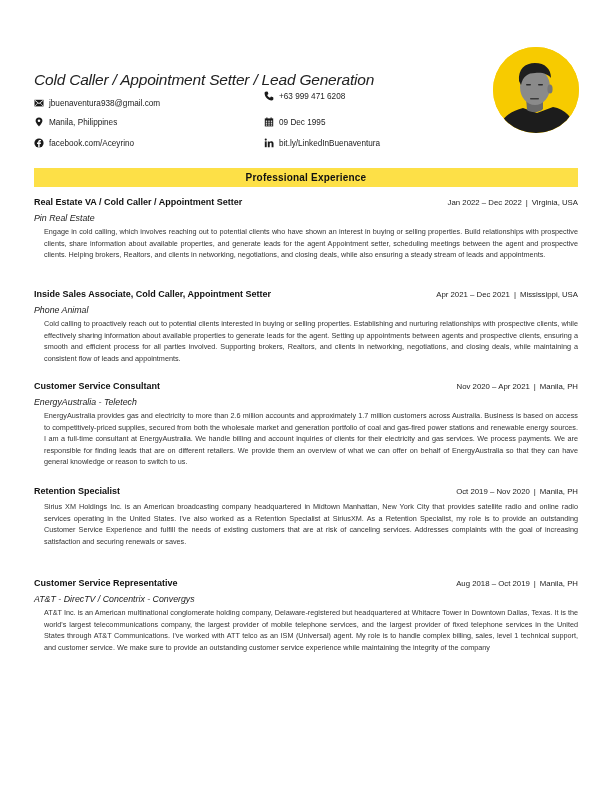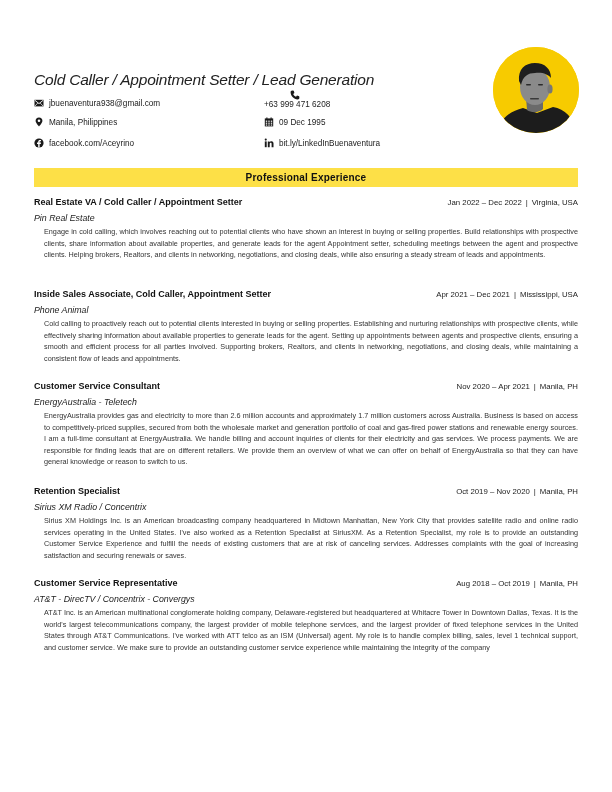--- a/index.html
+++ b/index.html
@@ -102,7 +102,7 @@
     <span>facebook.com/Aceyrino</span>
   </div>
 
-  <div class="contact" style="left:264px; top:90px;flex-direction:column;">
+  <div class="contact" style="left:264px; top:90px;">
     <span class="ic">
       <svg viewBox="0 0 10 10">
           <path d="M2.2 0.6 L3.8 0.8 L4.4 3 L3.2 4 C3.8 5.3 4.7 6.2 6 6.8 L7 5.6 L9.2 6.2 L9.4 7.8 C9.4 8.8 8.6 9.5 7.6 9.4 C3.8 9 1 6.2 0.6 2.4 C0.5 1.4 1.2 0.6 2.2 0.6 Z" fill="#1a1a1a"></path>

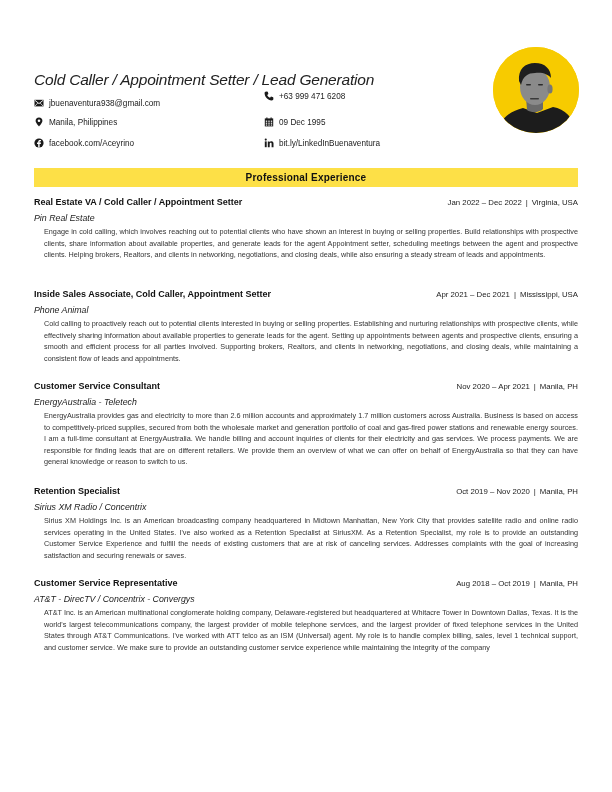--- a/index.html
+++ b/index.html
@@ -199,7 +199,6 @@
       <span class="job-title">Retention Specialist</span>
       <span class="job-meta"><span>Oct 2019 – Nov 2020</span><span class="sep">|</span><span>Manila, PH</span></span>
     </div>
-    <div class="job-company">Sirius XM Radio / Concentrix</div>
     <div class="job-desc">Sirius XM Holdings Inc. is an American broadcasting company headquartered in Midtown Manhattan, New York City that provides satellite radio and online radio services operating in the United States. I've also worked as a Retention Specialist at SiriusXM. As a Retention Specialist, my role is to provide an outstanding Customer Service Experience and fulfill the needs of existing customers that are at risk of canceling services. Addresses complaints with the goal of increasing satisfaction and securing renewals or saves.</div>
   </div>
 

